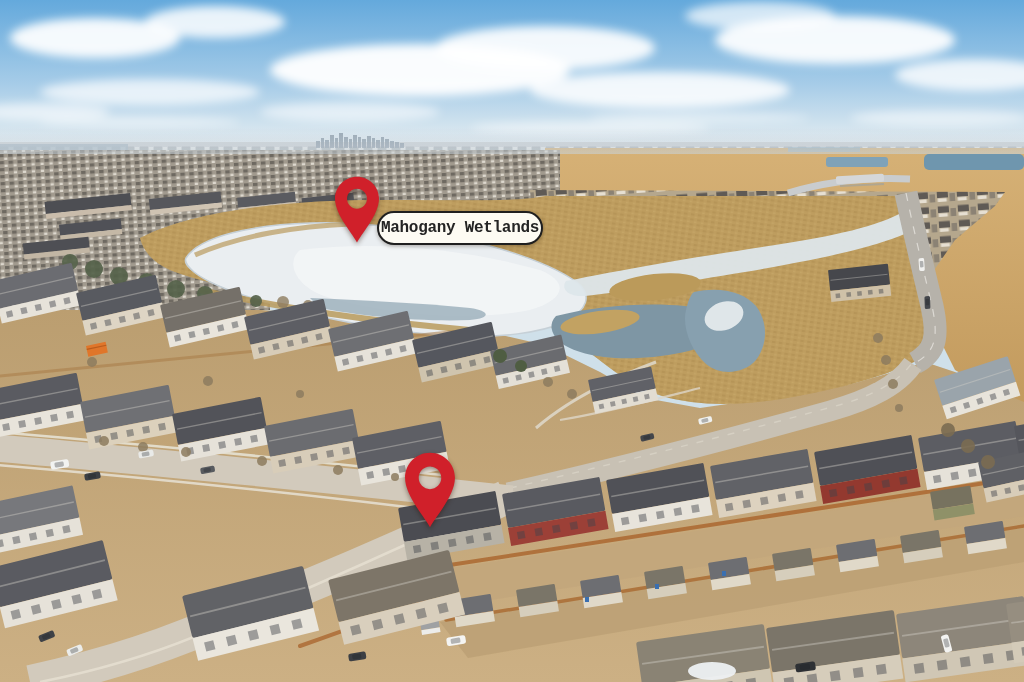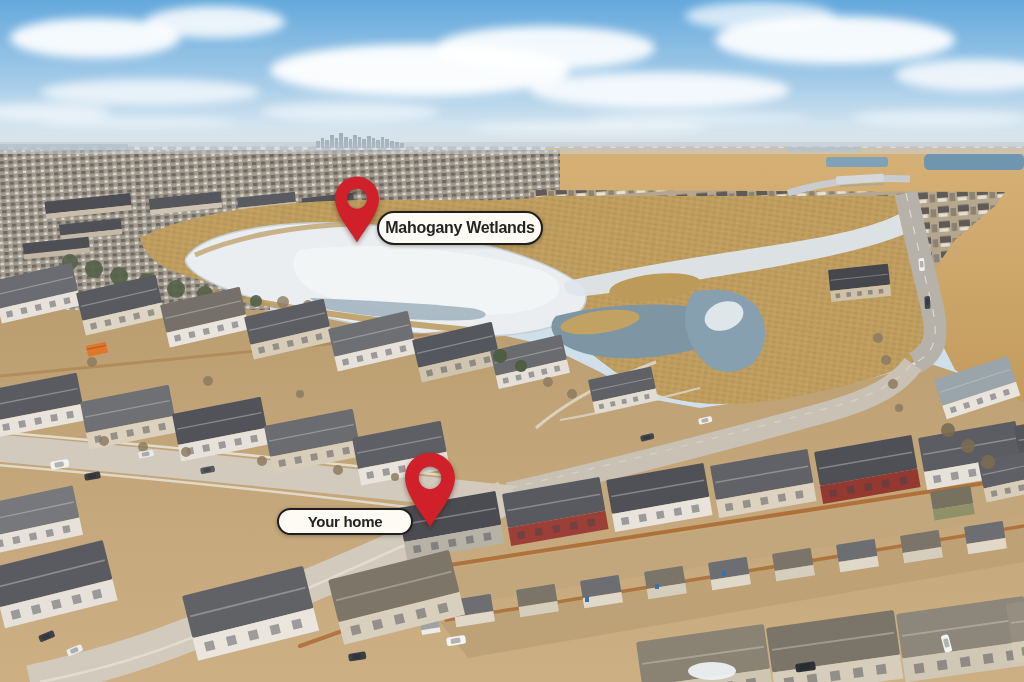--- a/index.html
+++ b/index.html
@@ -10,7 +10,7 @@
         box-sizing:border-box;background:var(--pillbg,#fdfbf3);
         border:2px solid var(--pillbr,#1f1f1f);border-radius:999px;
         color:var(--pilltx,#242424);font-weight:bold;letter-spacing:-0.3px;
-        box-shadow:0 1px 4px rgba(40,25,10,.35);z-index:5;white-space:nowrap;}
+        box-shadow:0 1px 4px rgba(40,25,10,.35);z-index:5;white-space:nowrap;font-family:Liberation Mono, monospace;}
   #lbl-wetlands{left:377px;top:211px;width:166px;height:34px;font-size:16px;}
   #lbl-home{left:277px;top:508px;width:136px;height:27px;font-size:15px;}
   .pin{position:absolute;z-index:6;filter:drop-shadow(0 2px 2.5px rgba(40,15,5,.45));}

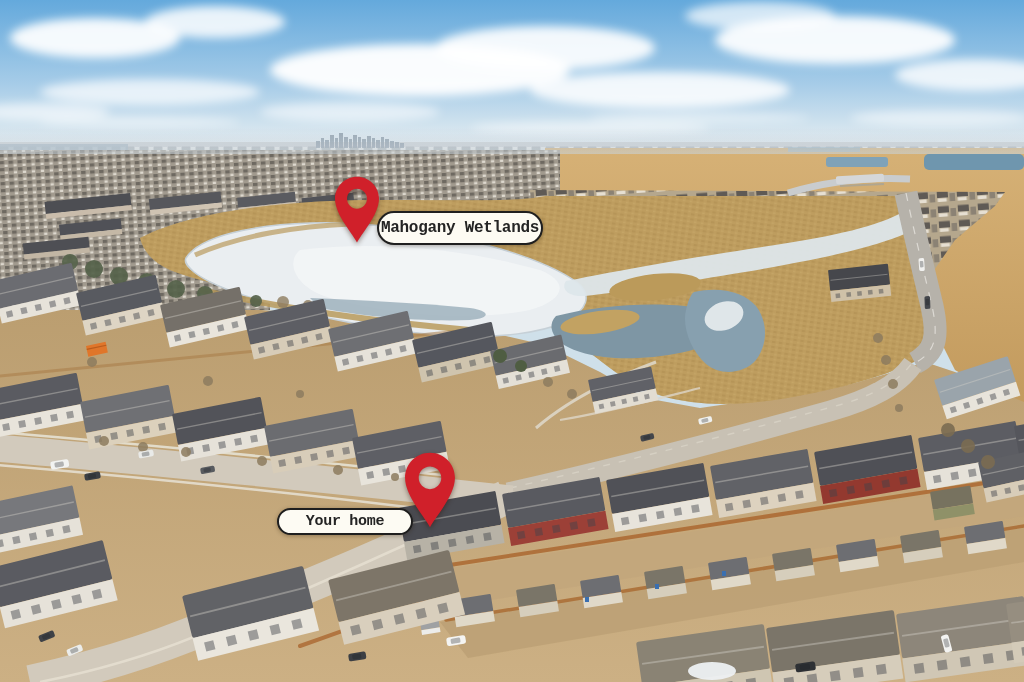--- a/index.html
+++ b/index.html
@@ -341,10 +341,7 @@
     <path fill="#d0202a" fill-rule="evenodd" d="M20,0.6 C9.4,0.6 0.8,9.2 0.8,19.8 C0.8,26.9 4.8,35 9.8,42.5 C14.2,49.2 18.3,54.6 20,58 C21.7,54.6 25.8,49.2 30.2,42.5 C35.2,35 39.2,26.9 39.2,19.8 C39.2,9.2 30.6,0.6 20,0.6 Z M20,11.2 C15.2,11.2 11.3,15.1 11.3,19.9 C11.3,24.7 15.2,28.6 20,28.6 C24.8,28.6 28.7,24.7 28.7,19.9 C28.7,15.1 24.8,11.2 20,11.2 Z"></path>
   </svg>
 </div>
-<div class="pill" id="lbl-home">
-  <span>Your home</span>
+
 </div>
 
-</div>
-
 </body></html>

